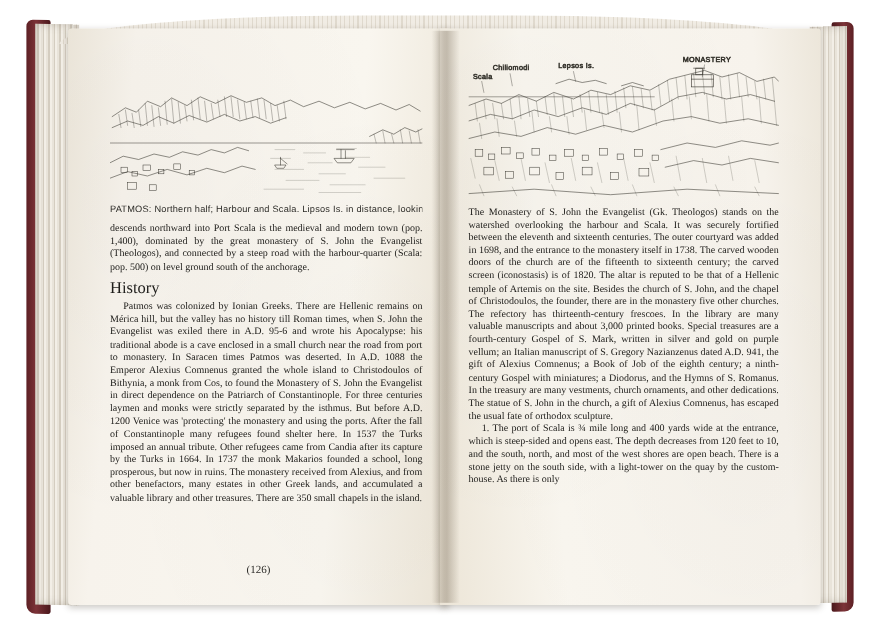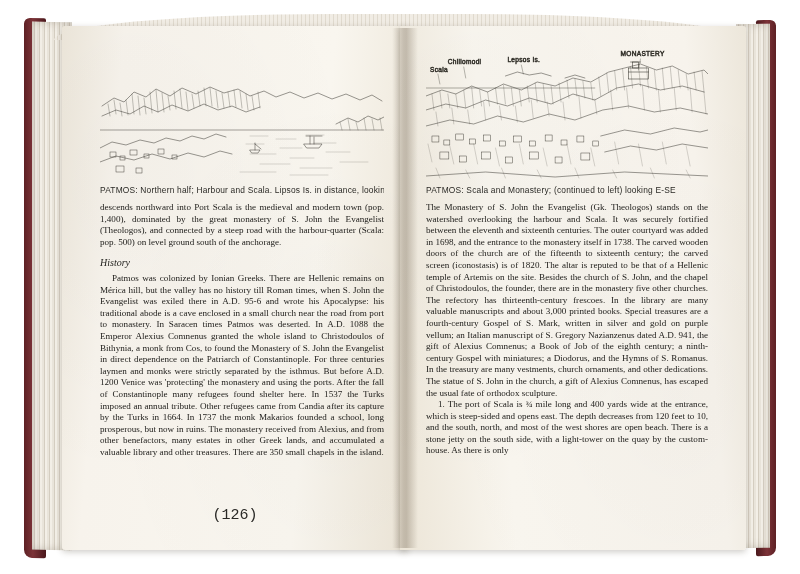--- a/index.html
+++ b/index.html
@@ -480,7 +480,6 @@
               </g>
             </svg>
           </div>
-          <div class="plate-caption">PATMOS: Scala and Monastery;  (continued to left) looking E-SE</div>
 
           <div class="body-text">
             <p class="noindent">The Monastery of S. John the Evangelist (Gk. Theologos) stands on the watershed overlooking the harbour and Scala.  It was securely fortified between the eleventh and sixteenth centuries.  The outer courtyard was added in 1698, and the entrance to the monastery itself in 1738.  The carved wooden doors of the church are of the fifteenth to sixteenth century; the carved screen (iconostasis) is of 1820.  The altar is reputed to be that of a Hellenic temple of Artemis on the site.  Besides the church of S. John, and the chapel of Christodoulos, the founder, there are in the monastery five other churches.  The refectory has thirteenth-century frescoes.  In the library are many valuable manuscripts and about 3,000 printed books.  Special treasures are a fourth-century Gospel of S. Mark, written in silver and gold on purple vellum; an Italian manuscript of S. Gregory Nazianzenus dated A.D. 941, the gift of Alexius Comnenus; a Book of Job of the eighth century; a ninth-century Gospel with miniatures; a Diodorus, and the Hymns of S. Romanus.  In the treasury are many vestments, church ornaments, and other dedications.  The statue of S. John in the church, a gift of Alexius Comnenus, has escaped the usual fate of orthodox sculpture.</p>

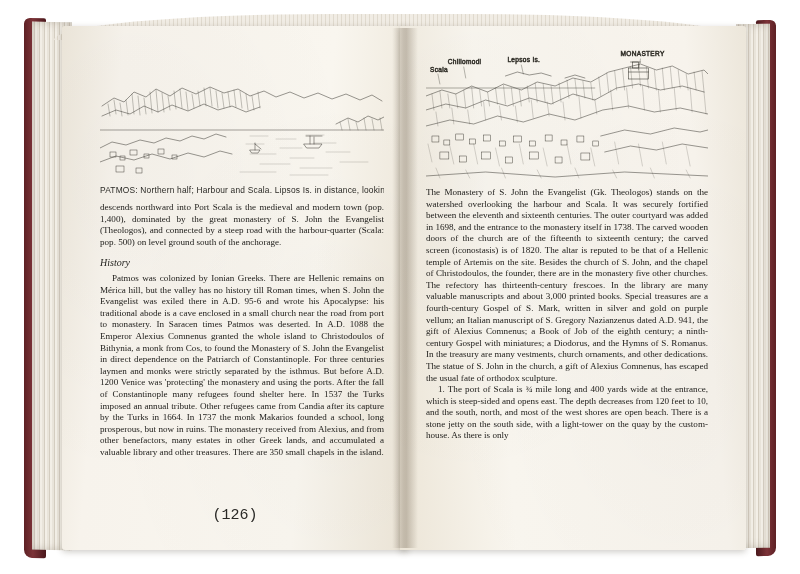--- a/index.html
+++ b/index.html
@@ -178,8 +178,7 @@
   .body-text p.noindent { text-indent: 0; }
 
   .section-head {
-    font-size: 10px;
-    font-style: italic;
+    font-size: 15px;
     margin: 9px 0 4px 0;
     color: #1e1d1a;
   }

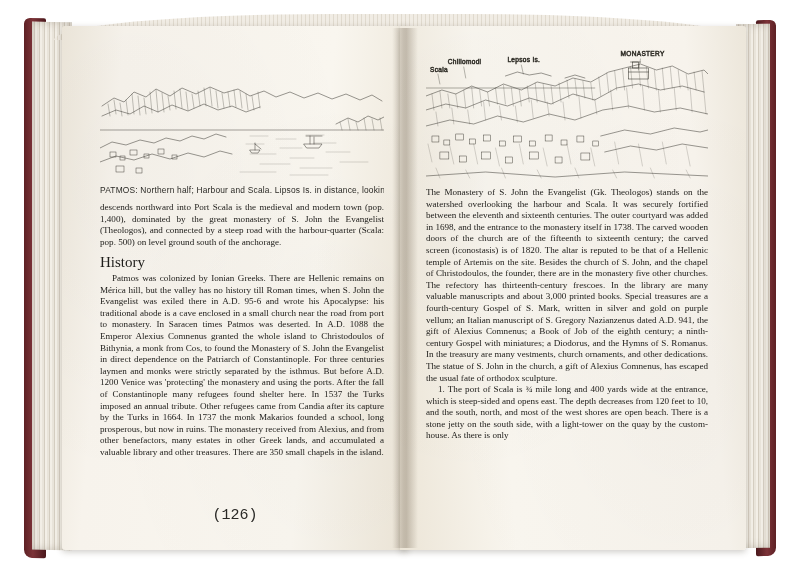--- a/index.html
+++ b/index.html
@@ -188,9 +188,8 @@
     bottom: 10px;
     width: 100%;
     text-align: center;
-    font-size: 15px;
+    font-size: 10px;
     color: #2a2926;
-    font-family: Liberation Mono, monospace;
   }
   .page-left .folio { left: -7px; }
   .page-right .folio { left: 7px; }

